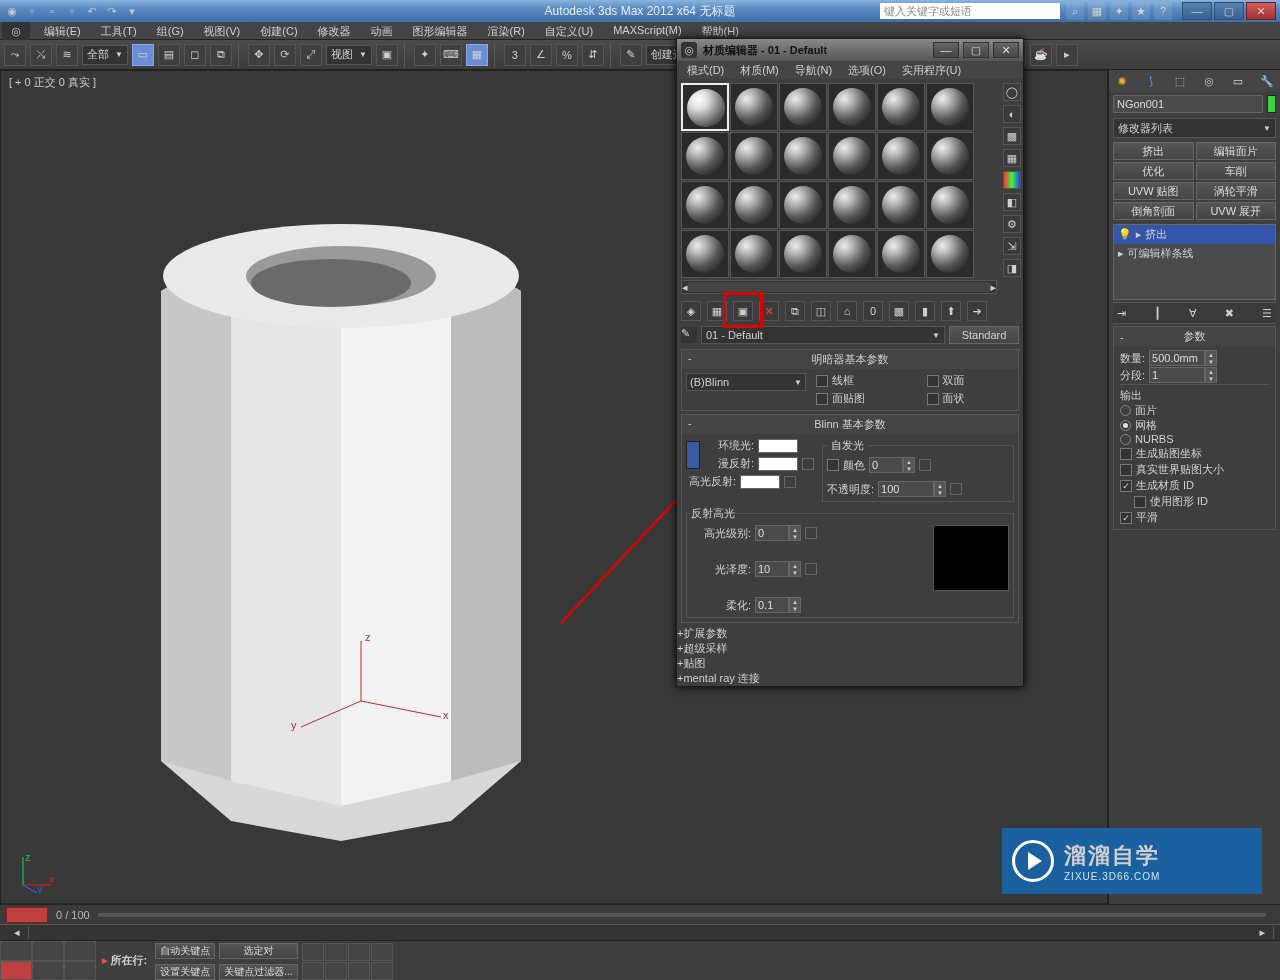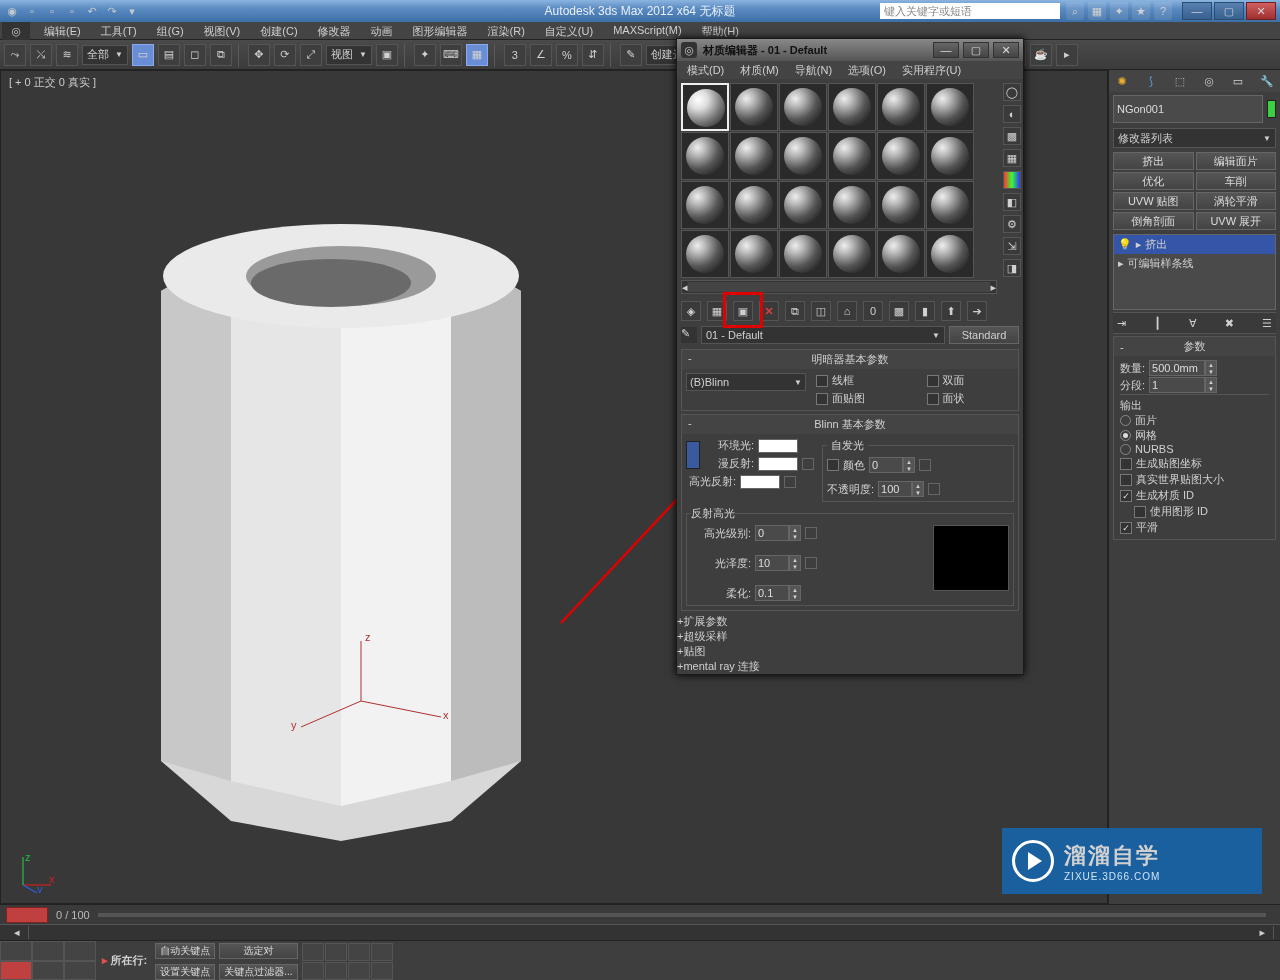--- a/index.html
+++ b/index.html
@@ -36,7 +36,7 @@
 .cmd-icons { height:22px; background:#444; display:flex; align-items:center; gap:6px; padding:0 4px; justify-content:space-between; }
 .cmd-icons span { width:18px; height:18px; display:inline-flex; align-items:center; justify-content:center; }
 .name-field { display:flex; align-items:center; padding:3px 4px; gap:4px; }
-.name-field input { flex:1; height:28px; background:#4a4a4a; border:1px solid #666; color:#dcdcdc; padding:0 3px; }
+.name-field input { flex:1; height:18px; background:#4a4a4a; border:1px solid #666; color:#dcdcdc; padding:0 3px; }
 .name-field .sw { width:18px; height:18px; background:#3ad040; border:1px solid #222; }
 .mod-hdr { height:20px; background:#333; display:flex; align-items:center; padding:0 4px; border:1px solid #555; margin:2px 4px; }
 .mod-btns { display:grid; grid-template-columns:1fr 1fr; gap:2px; padding:2px 4px; }

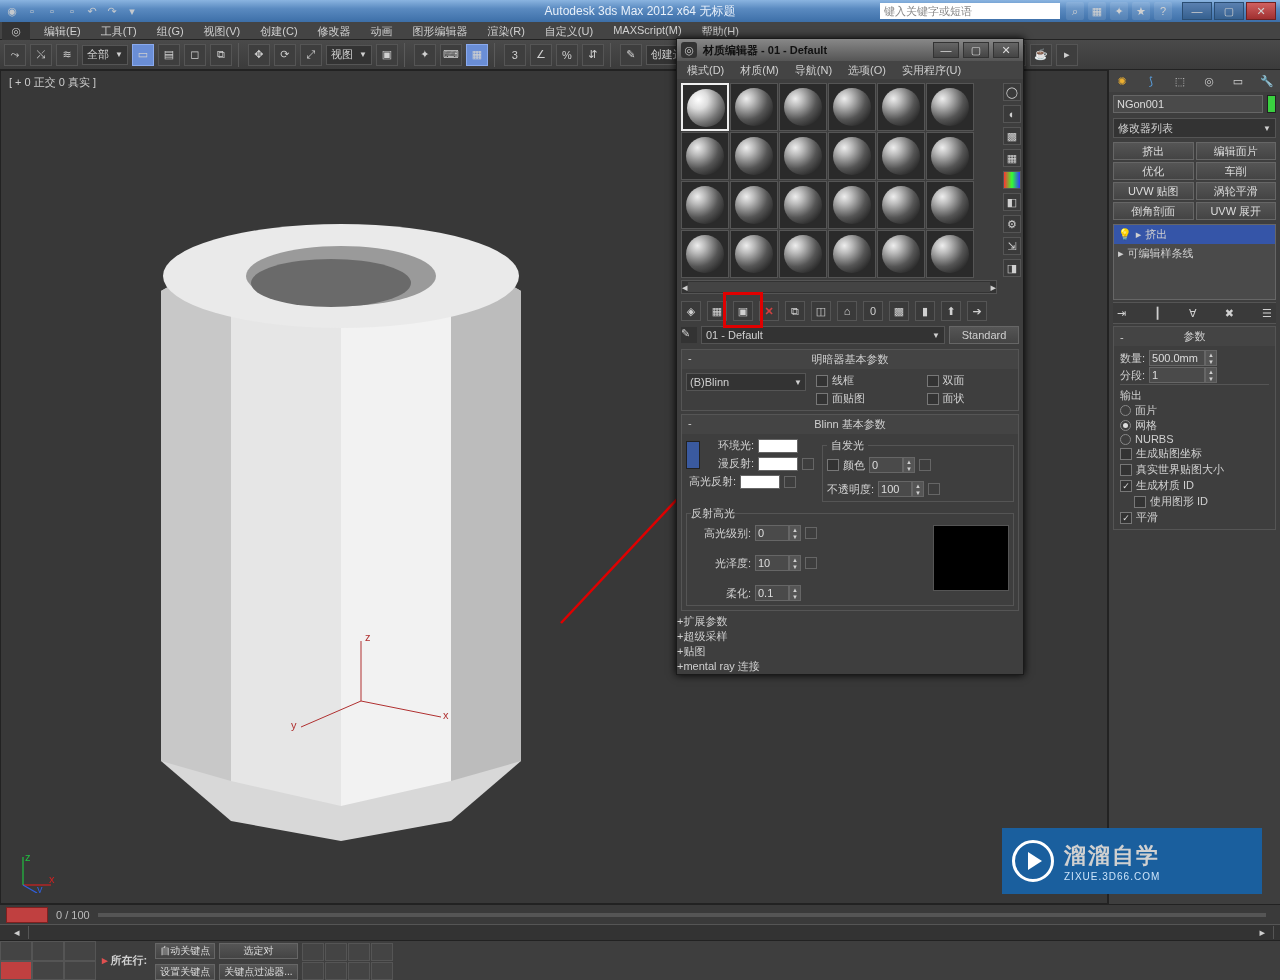--- a/index.html
+++ b/index.html
@@ -596,7 +596,7 @@
           <div class="prow" style="margin-top:8px">
               <span>不透明度:</span>
             <span class="spinner">
-                <input style="width: 34px;" value="100">
+                <input style="width: 56px;" value="100">
                 <span class="ar">
                   <span>▲</span>
                   <span>▼</span>

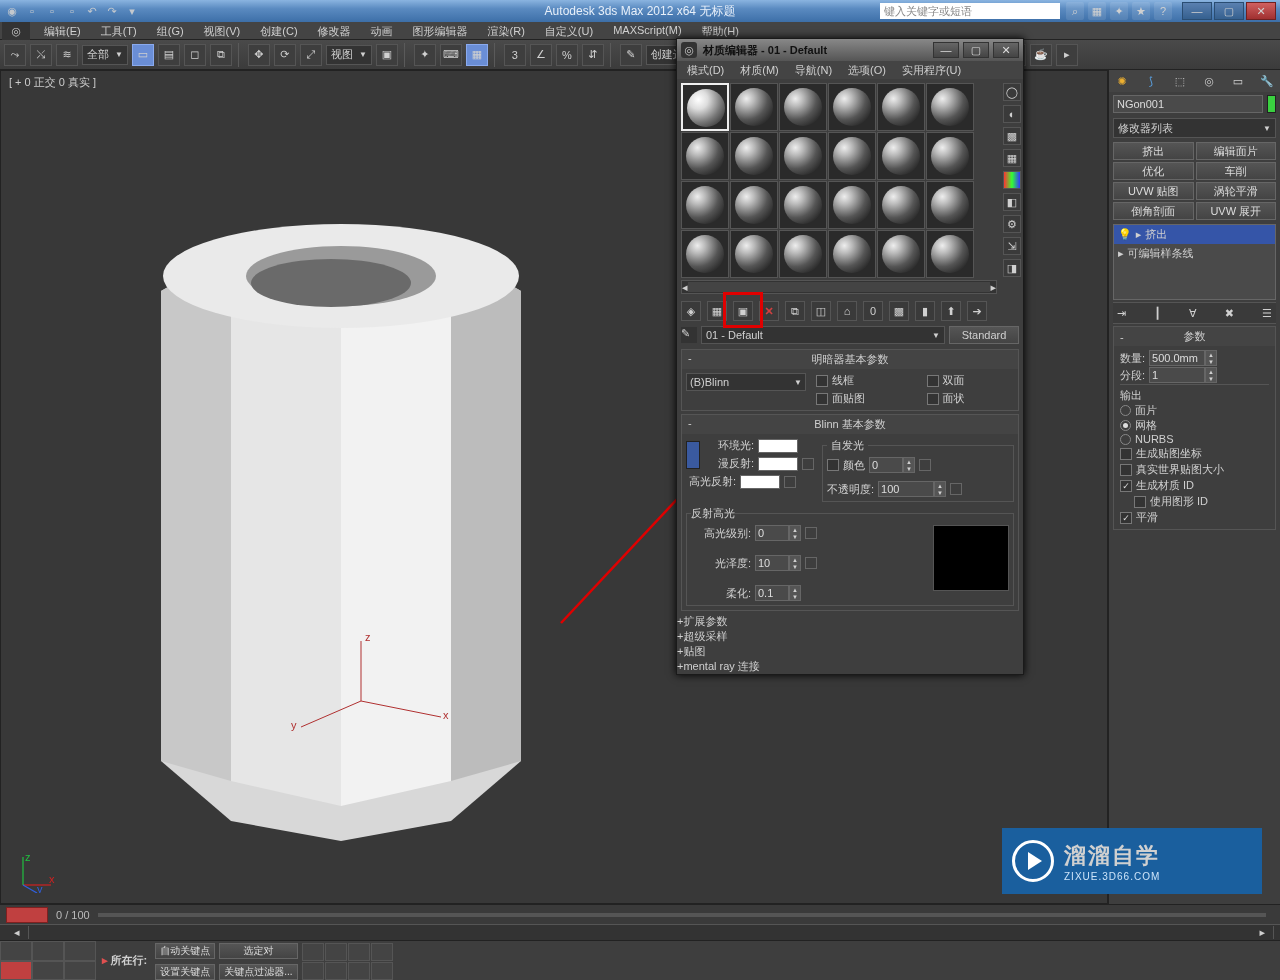--- a/index.html
+++ b/index.html
@@ -104,7 +104,7 @@
 .blinn .area fieldset { border:1px solid #555; padding:4px; flex:1; }
 .blinn .area legend { padding:0 4px; }
 .spec-box { display:flex; gap:6px; }
-.spec-box .params { display:flex; flex-direction:column; gap:14px; flex:1; }
+.spec-box .params { display:flex; flex-direction:column; gap:20px; flex:1; }
 .spec-box .prev { width:76px; height:66px; background:#000; border:1px solid #555; }
 
 

